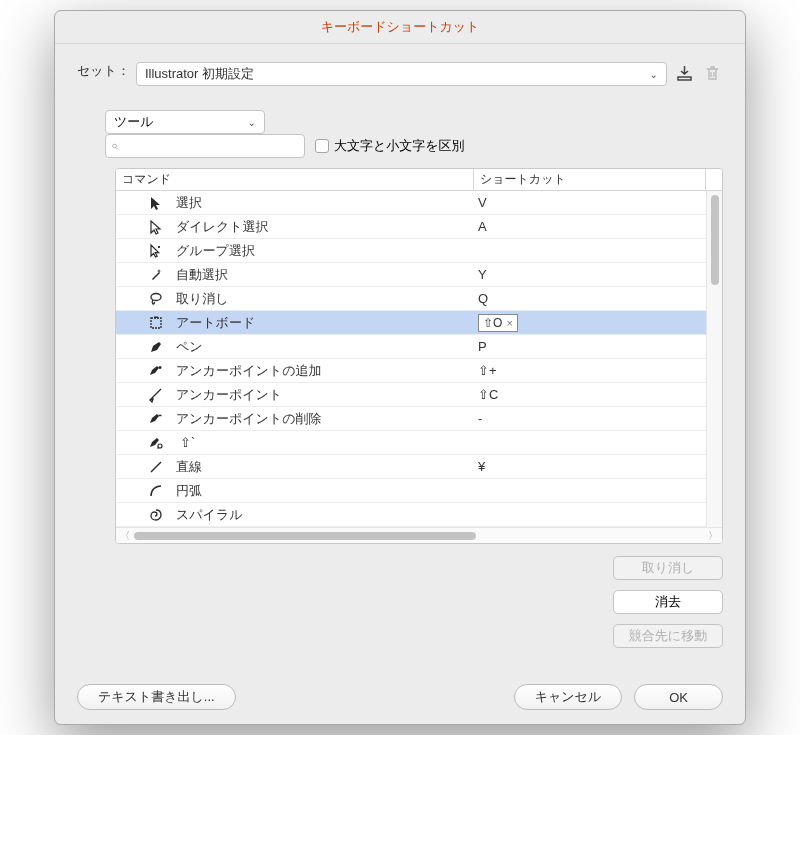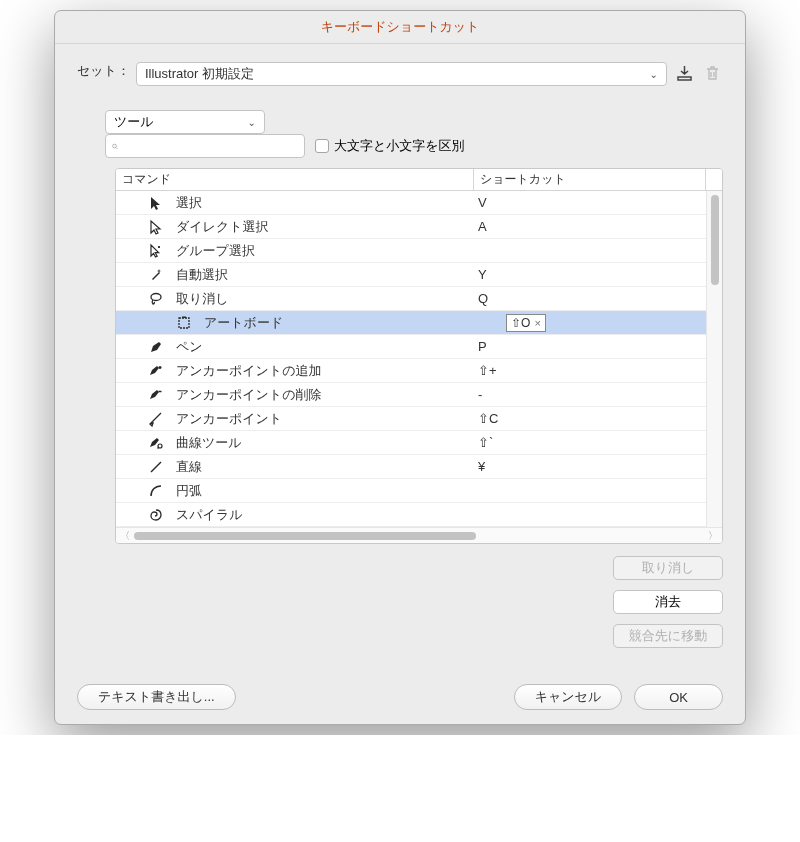--- a/index.html
+++ b/index.html
@@ -157,7 +157,6 @@
     }
     .row.selected {
       background: #c3d7f4;
-      padding-left: 28px;
     }
     .cell-icon {
       width: 60px;

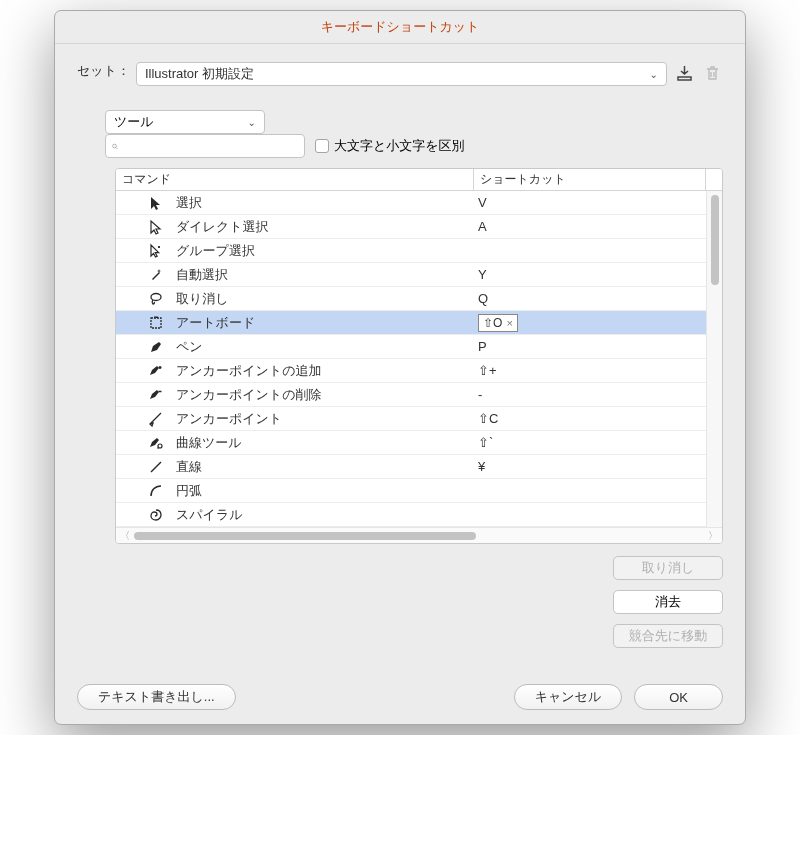--- a/index.html
+++ b/index.html
@@ -423,21 +423,21 @@
               <div class="row">
                 <div class="cell-icon">
                   <svg width="16" height="16" viewBox="0 0 16 16">
+                    <path d="M2 13L13 2M2 13l3-1-1 3z" fill="none" stroke="#2a2a2a" stroke-width="1.3"></path>
+                  </svg>
+                </div>
+                <div class="cell-command">アンカーポイント</div>
+                <div class="cell-shortcut">⇧C</div>
+              </div>
+              <div class="row">
+                <div class="cell-icon">
+                  <svg width="16" height="16" viewBox="0 0 16 16">
                     <path d="M2 12l2-5 5-4 2 2-4 5-5 2z" fill="#2a2a2a"></path>
                     <path d="M10.5 4.5h3" stroke="#2a2a2a" stroke-width="1.5"></path>
                   </svg>
                 </div>
                 <div class="cell-command">アンカーポイントの削除</div>
                 <div class="cell-shortcut">-</div>
-              </div>
-              <div class="row">
-                <div class="cell-icon">
-                  <svg width="16" height="16" viewBox="0 0 16 16">
-                    <path d="M2 13L13 2M2 13l3-1-1 3z" fill="none" stroke="#2a2a2a" stroke-width="1.3"></path>
-                  </svg>
-                </div>
-                <div class="cell-command">アンカーポイント</div>
-                <div class="cell-shortcut">⇧C</div>
               </div>
               <div class="row">
                 <div class="cell-icon">

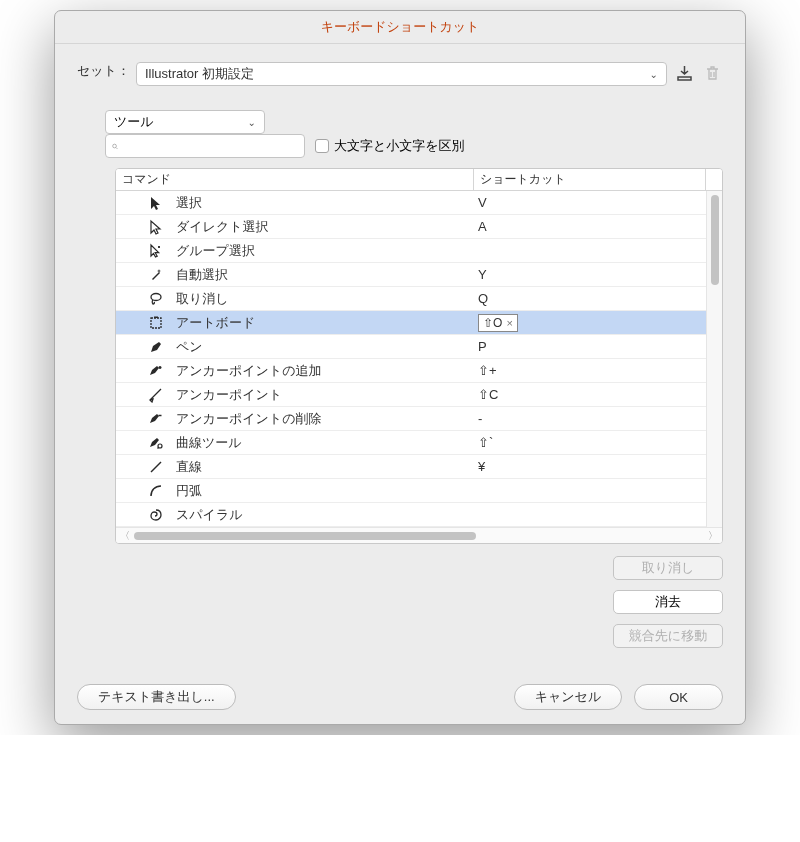--- a/index.html
+++ b/index.html
@@ -447,7 +447,6 @@
                     <path d="M10.5 12.5l-1 1" stroke="#2a2a2a" stroke-width="1.2"></path>
                   </svg>
                 </div>
-                <div class="cell-command">曲線ツール</div>
                 <div class="cell-shortcut">⇧`</div>
               </div>
               <div class="row">

